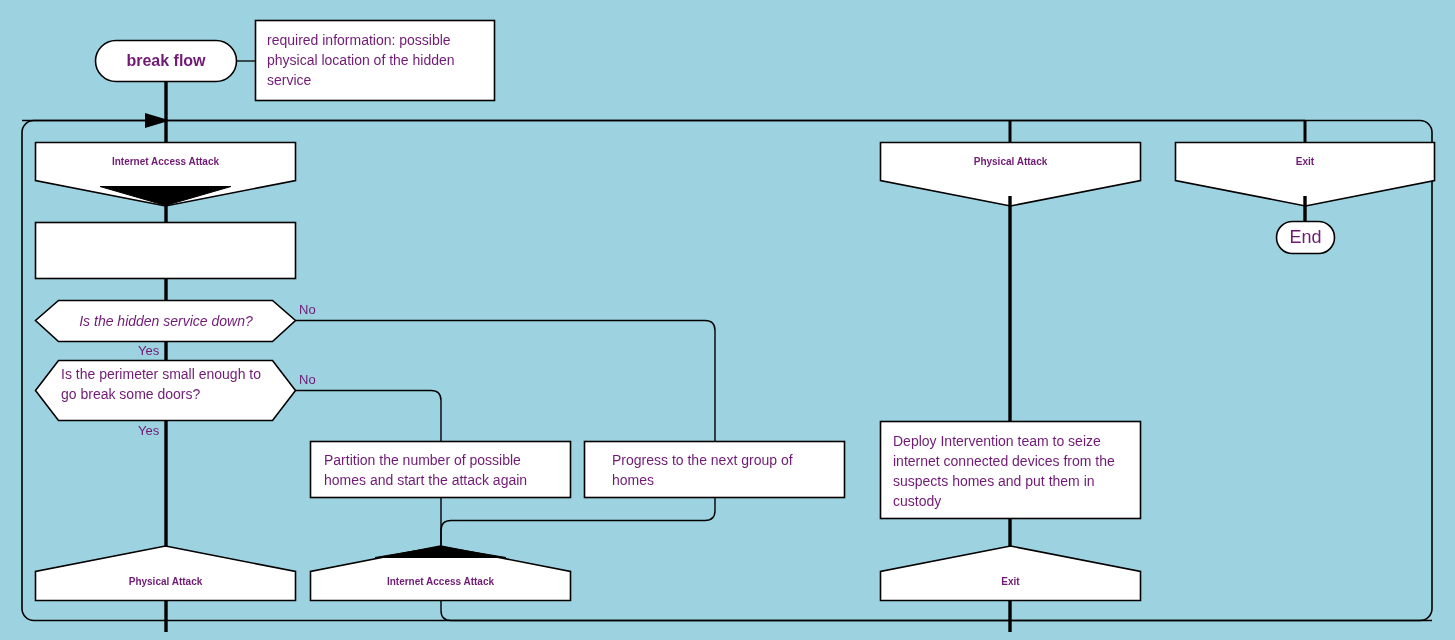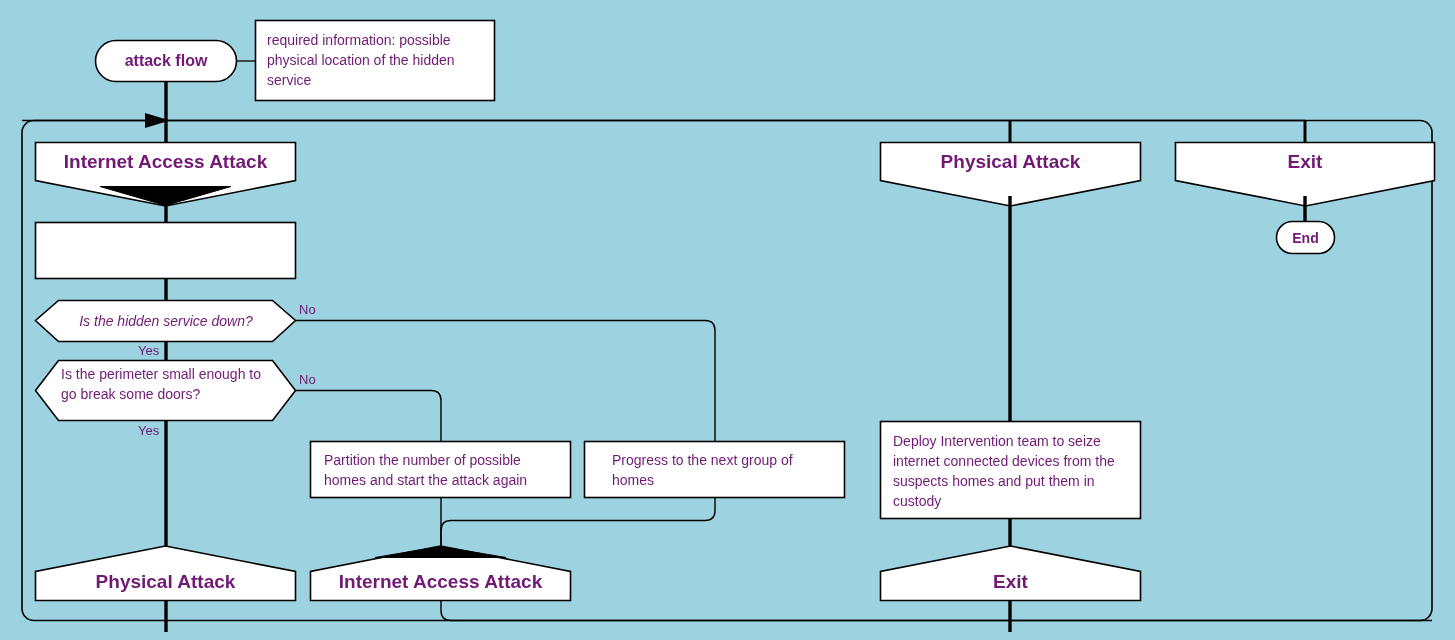--- a/index.html
+++ b/index.html
@@ -146,7 +146,7 @@
     <rect x="1276.5" y="221.5" width="58" height="32" rx="16" ry="16" fill="#fff" stroke="#000" stroke-width="1.6"></rect>
   </svg>
 
-  <div class="lbl center start-label" style="left:95px; top:40px; width:142px; height:42px;">attack flow</div>
+  <div class="lbl center start-label" style="left:95px; top:40px; width:142px; height:42px;">break flow</div>
 
   <div class="lbl left note-text" style="left:255px; top:20px; width:240px; height:81px;">required information: possible physical location of the hidden service</div>
 

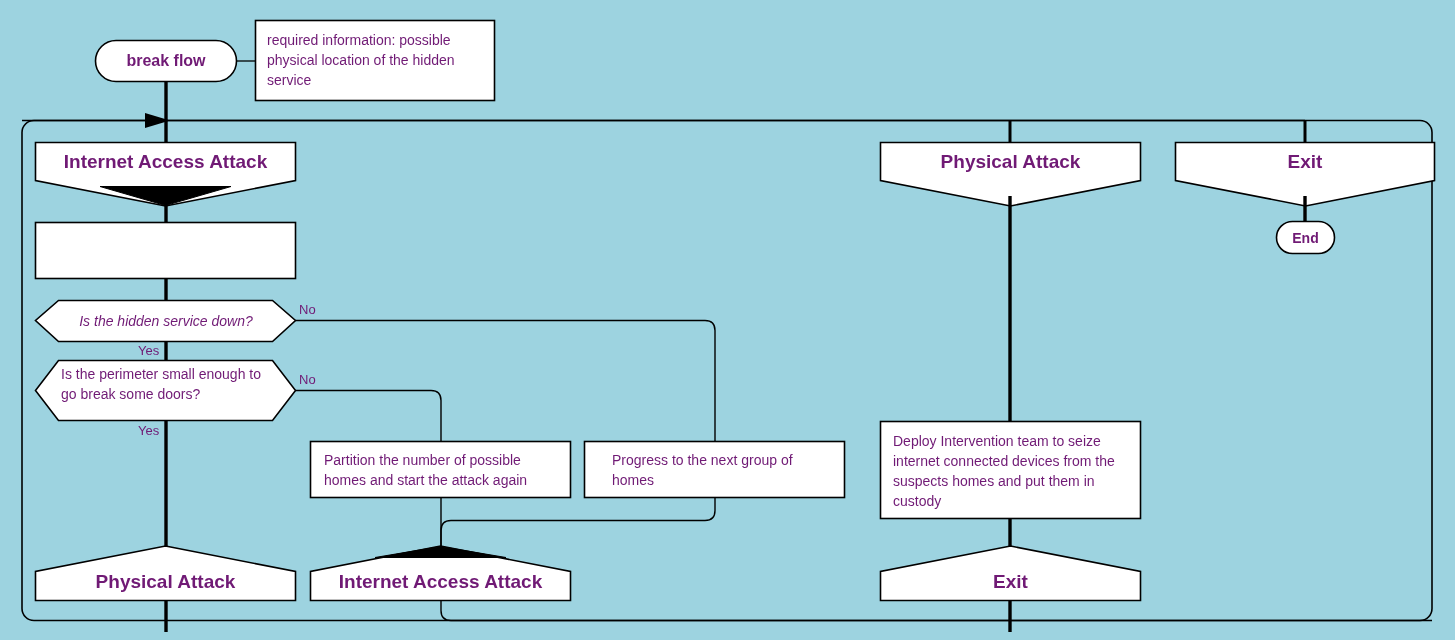--- a/index.html
+++ b/index.html
@@ -32,7 +32,7 @@
   .lbl.center { justify-content: center; }
   .lbl.left { justify-content: flex-start; }
   .node-title {
-    font-size: 19px;
+    font-size: 10px;
     font-weight: bold;
   }
   .node-text {

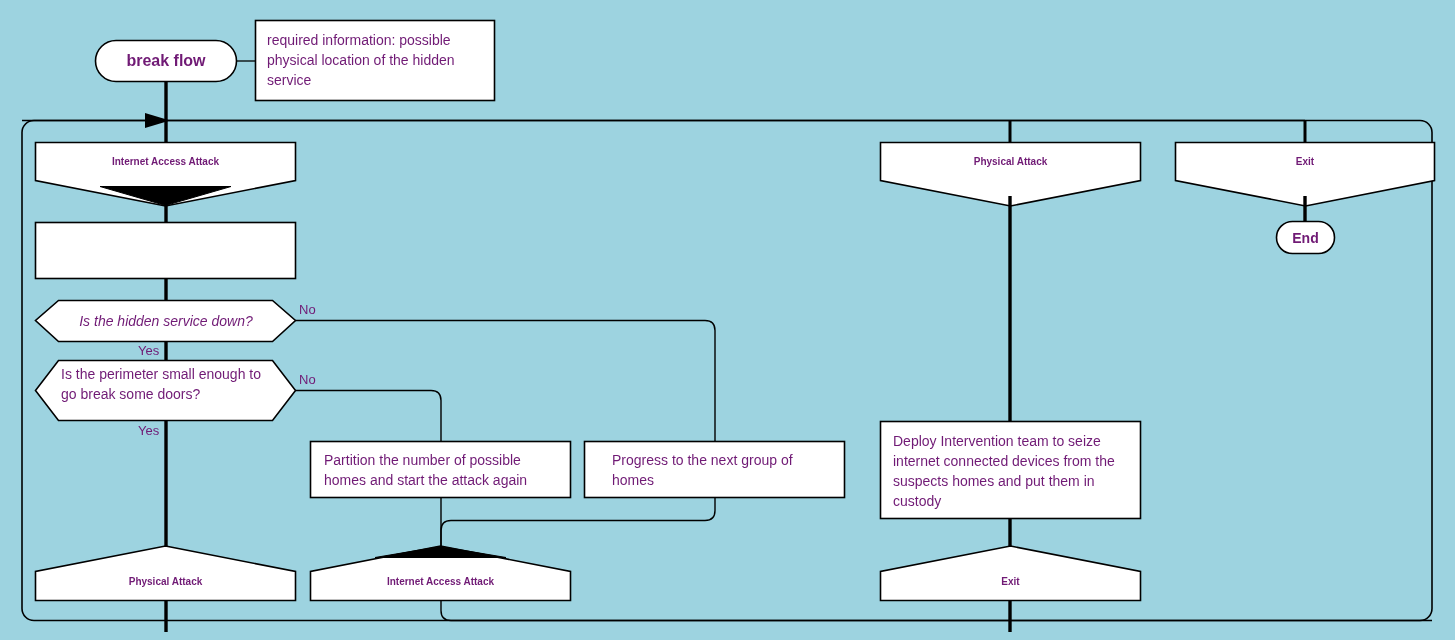--- a/index.html
+++ b/index.html
@@ -49,8 +49,8 @@
     font-weight: bold;
   }
   .end-label {
-    font-size: 14px;
-    font-weight: bold;
+    font-size: 18px;
+    font-weight: normal;
   }
   .note-text {
     font-size: 14px;

